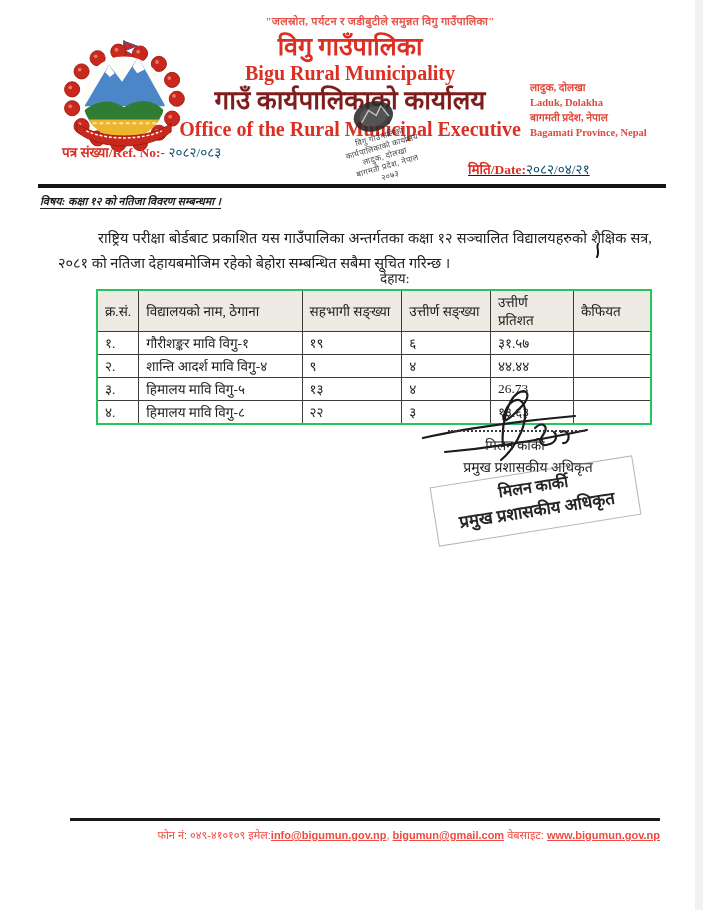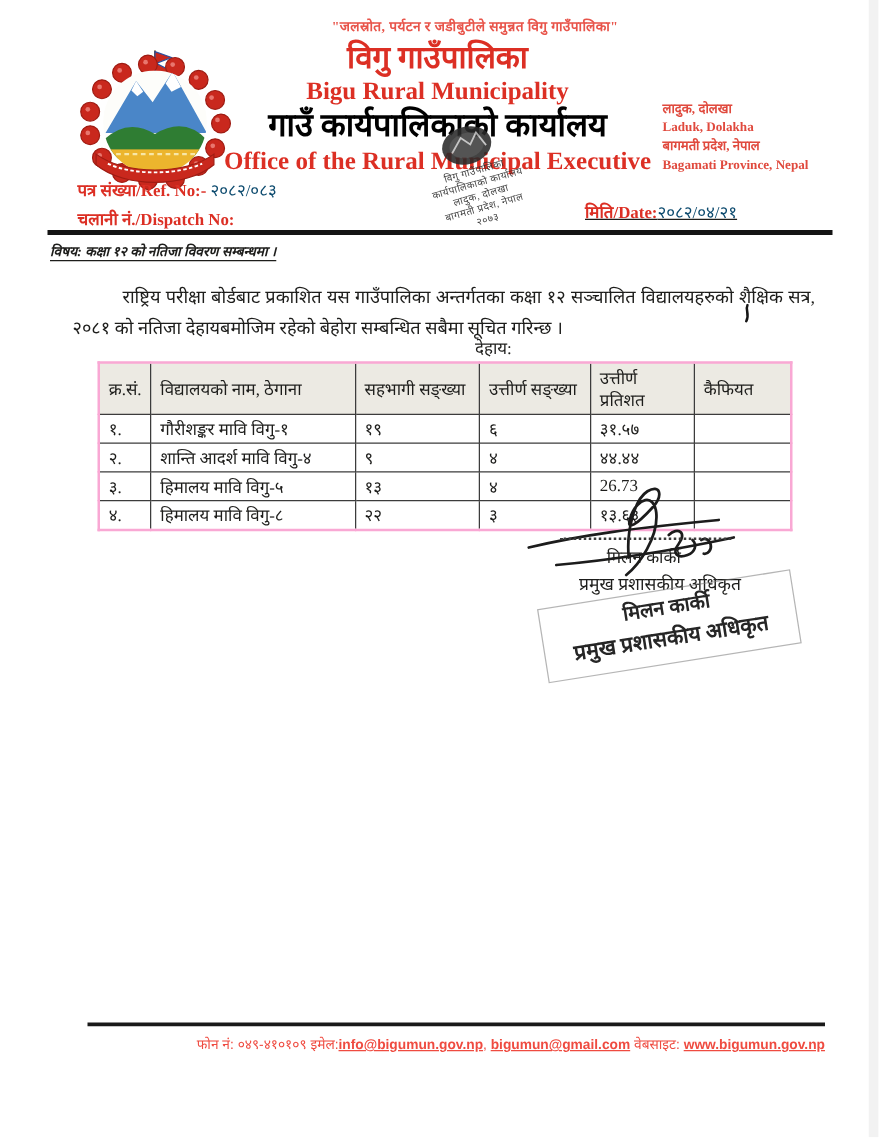--- a/index.html
+++ b/index.html
@@ -12,7 +12,7 @@
   .head-center { position:absolute; top:33px; left:40px; width:620px; text-align:center; }
   .t-np1 { font-size:25px; font-weight:bold; color:#dc2f24; line-height:28px; }
   .t-en1 { font-size:20px; font-weight:bold; color:#dc2f24; line-height:25px; }
-  .t-np2 { font-size:26px; font-weight:bold; color:#000000; line-height:30px; }
+  .t-np2 { font-size:26px; font-weight:bold; color:#7f1d1d; line-height:30px; }
   .t-en2 { font-size:20px; font-weight:bold; color:#dc2f24; line-height:26px; }
   .logo { position:absolute; top:38px; left:58px; width:132px; height:114px; }
   .addr { position:absolute; top:80px; left:530px; width:160px; font-size:10.5px; font-weight:bold;

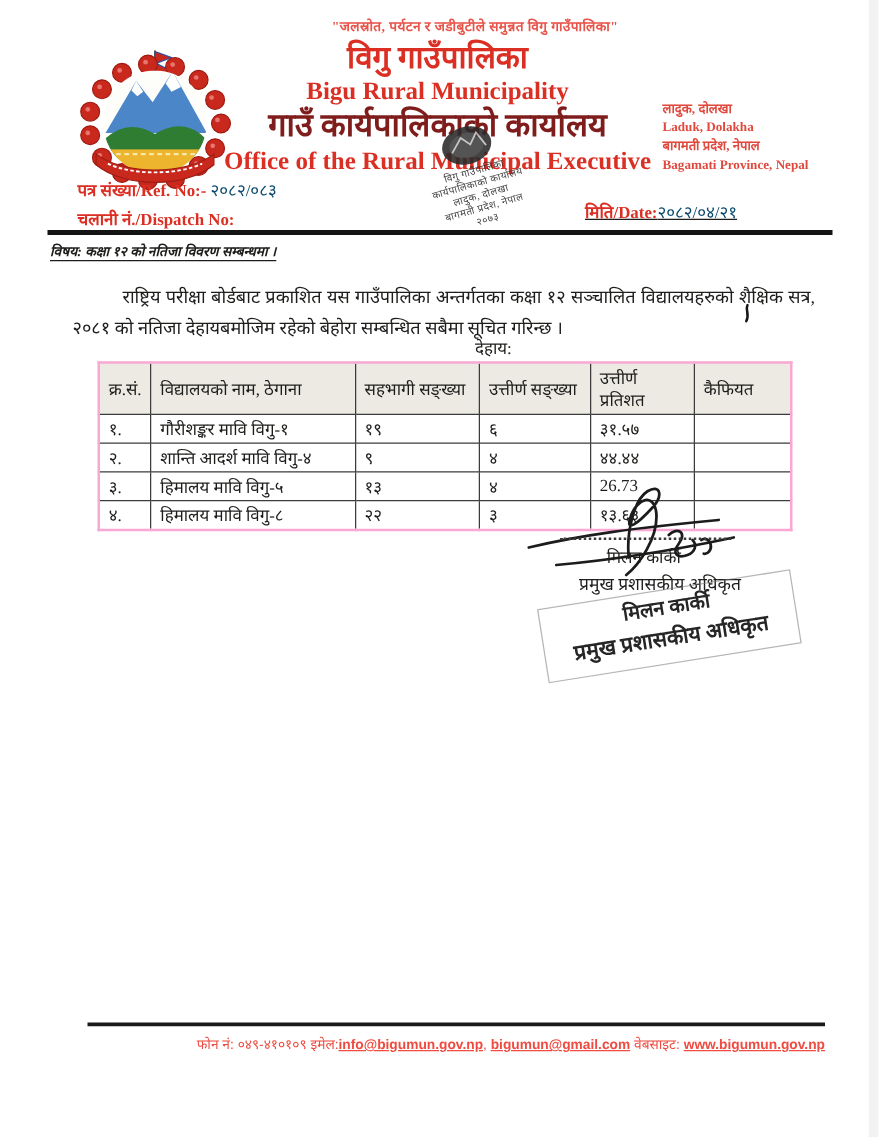--- a/index.html
+++ b/index.html
@@ -165,9 +165,6 @@
       <span class="meta-label">पत्र संख्या/Ref. No:-</span>
       <span class="meta-val">२०८२/०८३</span>
     </div>
-    <div class="meta-row">
-      <span class="meta-label">चलानी नं./Dispatch No:</span>
-    </div>
   </div>
   <div class="date-block">
     <span class="meta-label">मिति/Date:</span><span class="meta-val">२०८२/०४/२१</span>

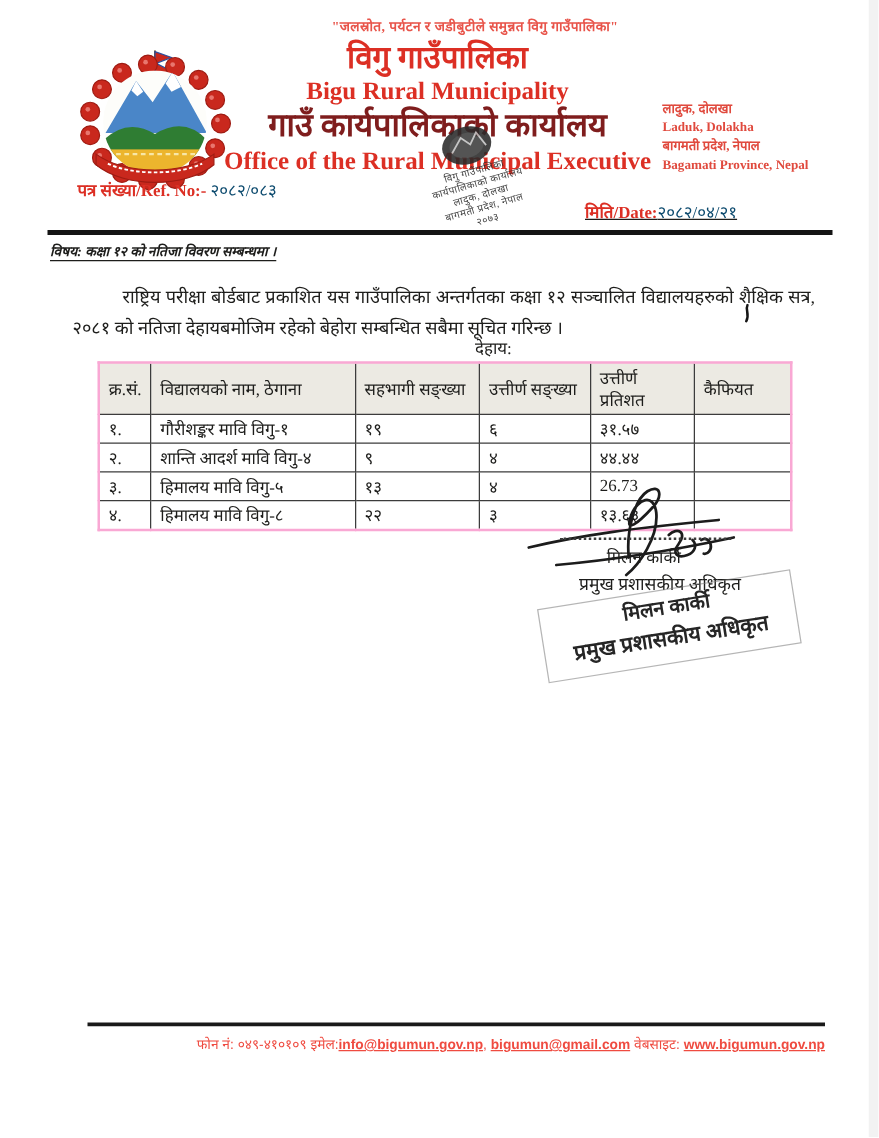--- a/index.html
+++ b/index.html
@@ -45,7 +45,7 @@
   table.results th, table.results td { border:1.2px solid #3c3c3c; padding:2px 7px; text-align:left;
                   height:22px; font-weight:normal; vertical-align:middle; }
   table.results thead th { background:#eceae3; }
-  table.results { border:2px solid #f9a8d4; }
+  table.results { border:2px solid #22c55e;margin-left:18px; }
 
   
   .sig-scribble { position:absolute; left:415px; top:388px; }

